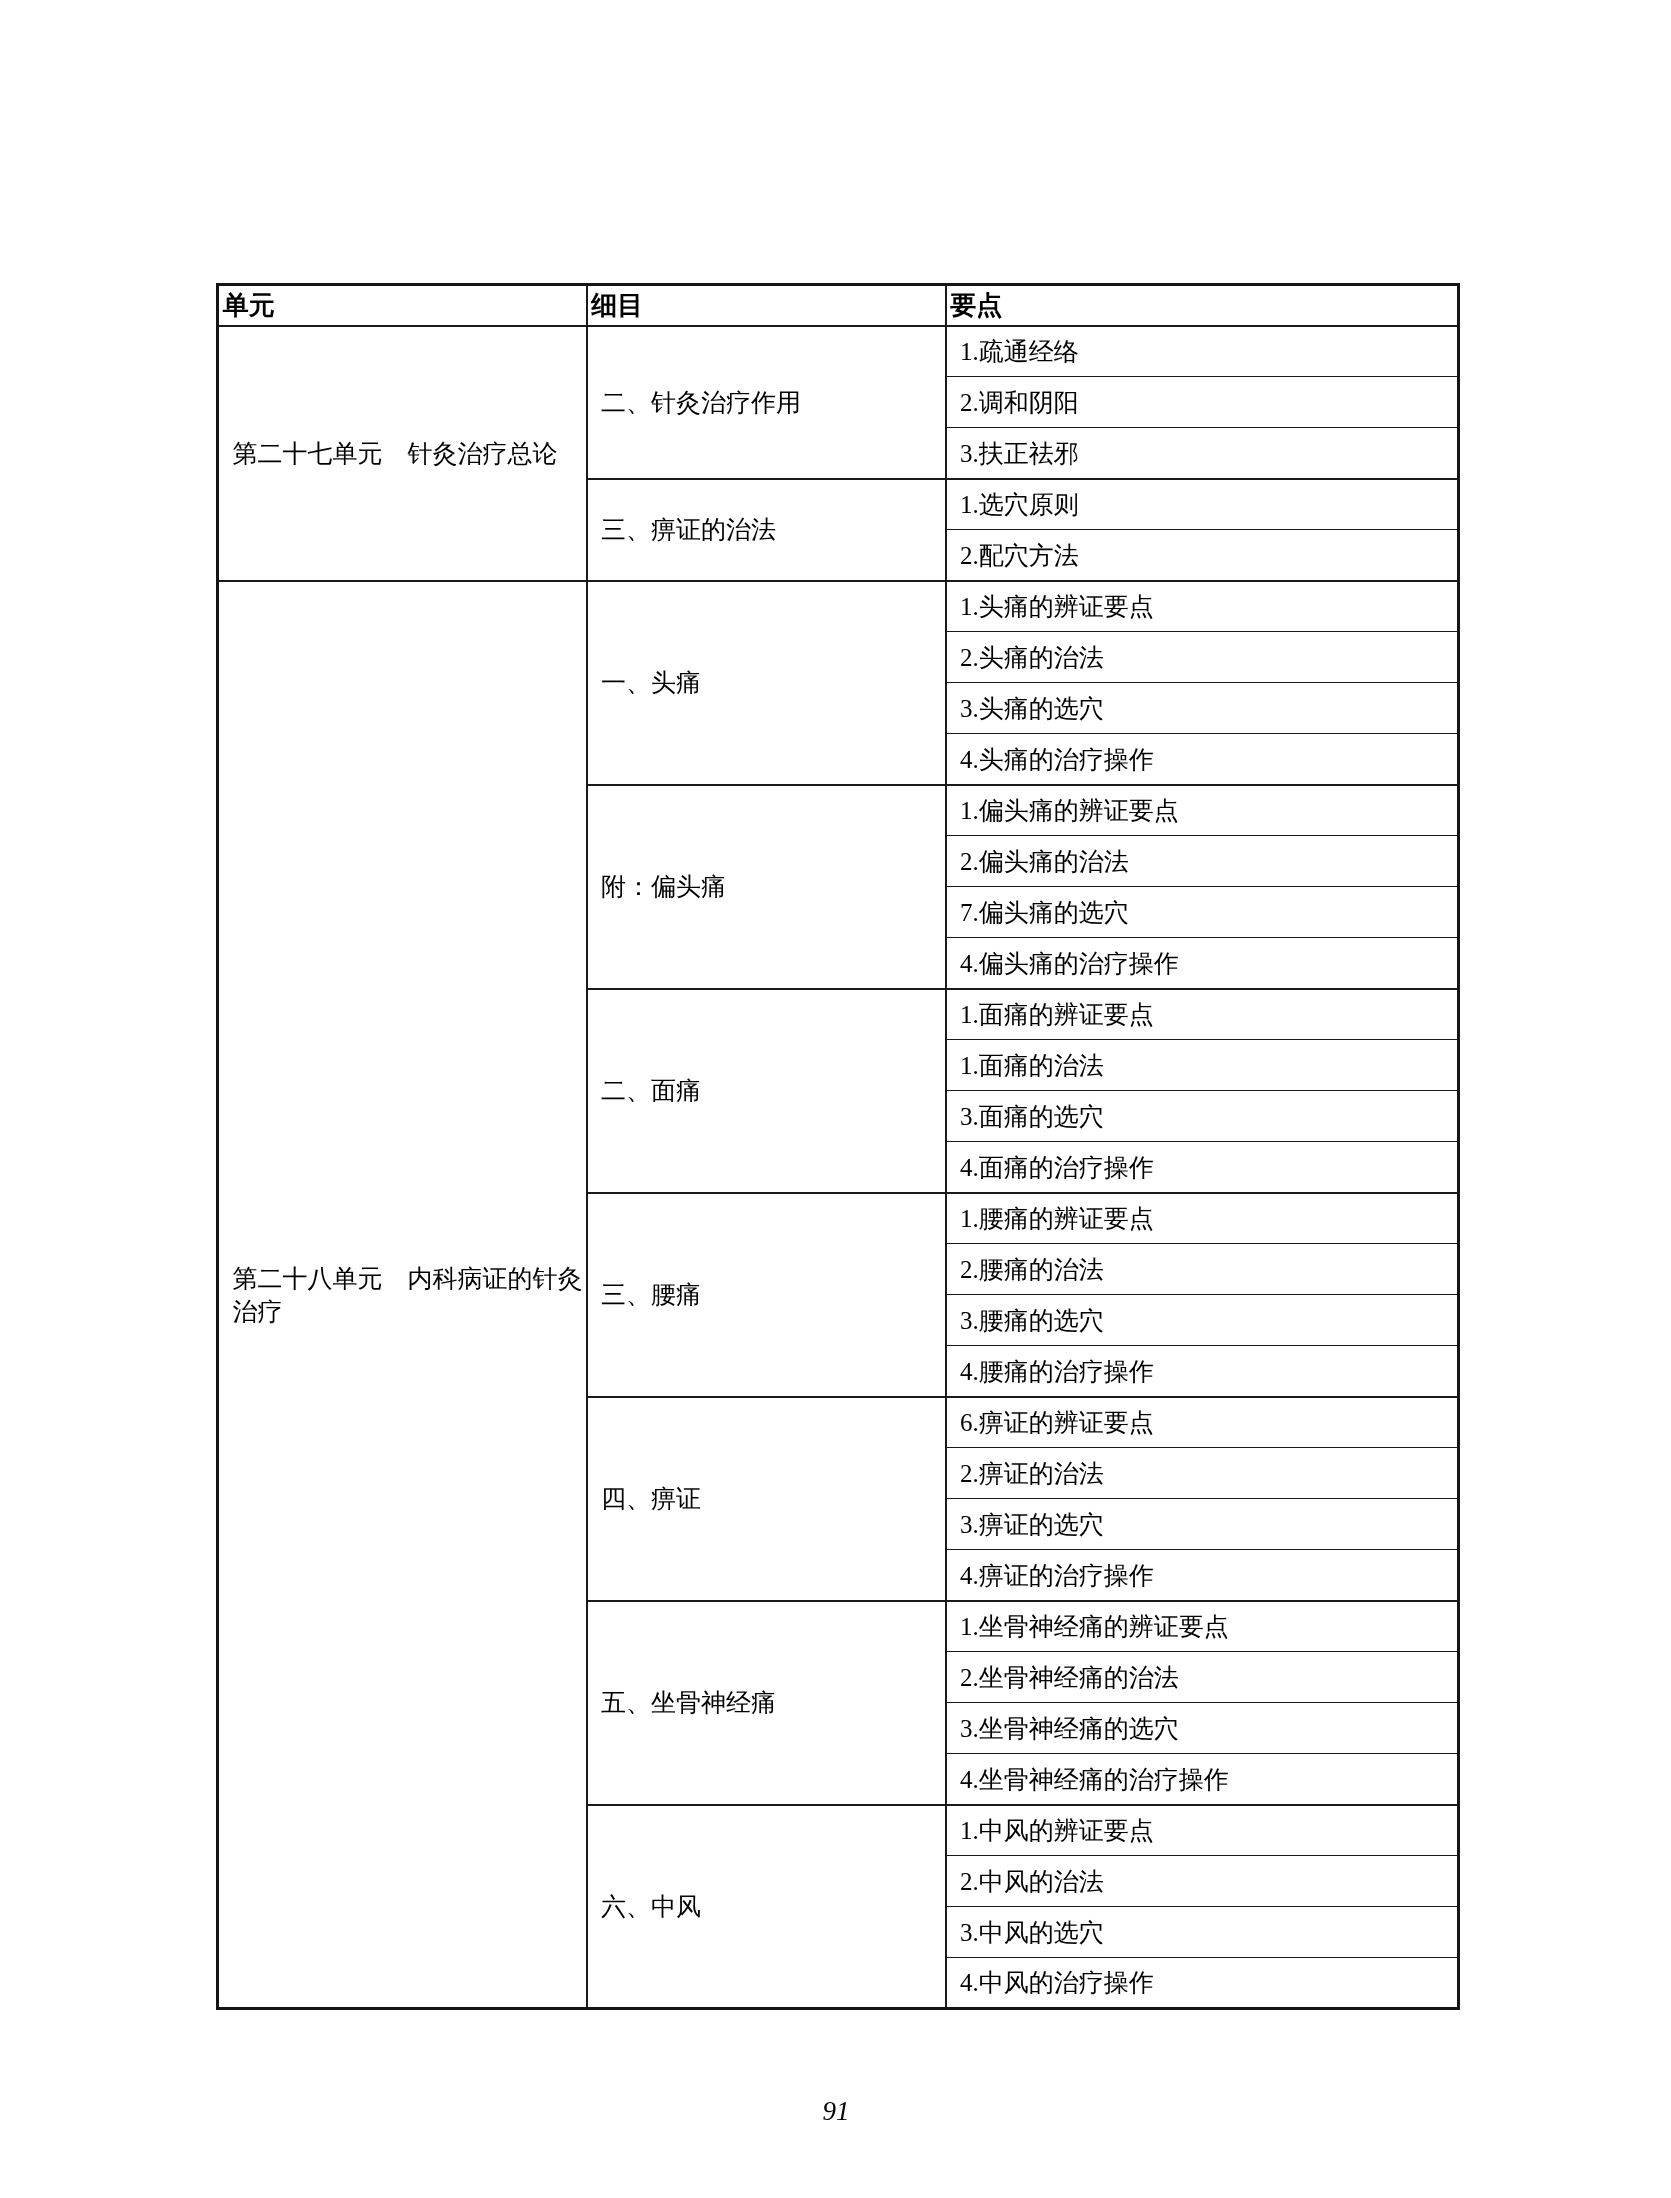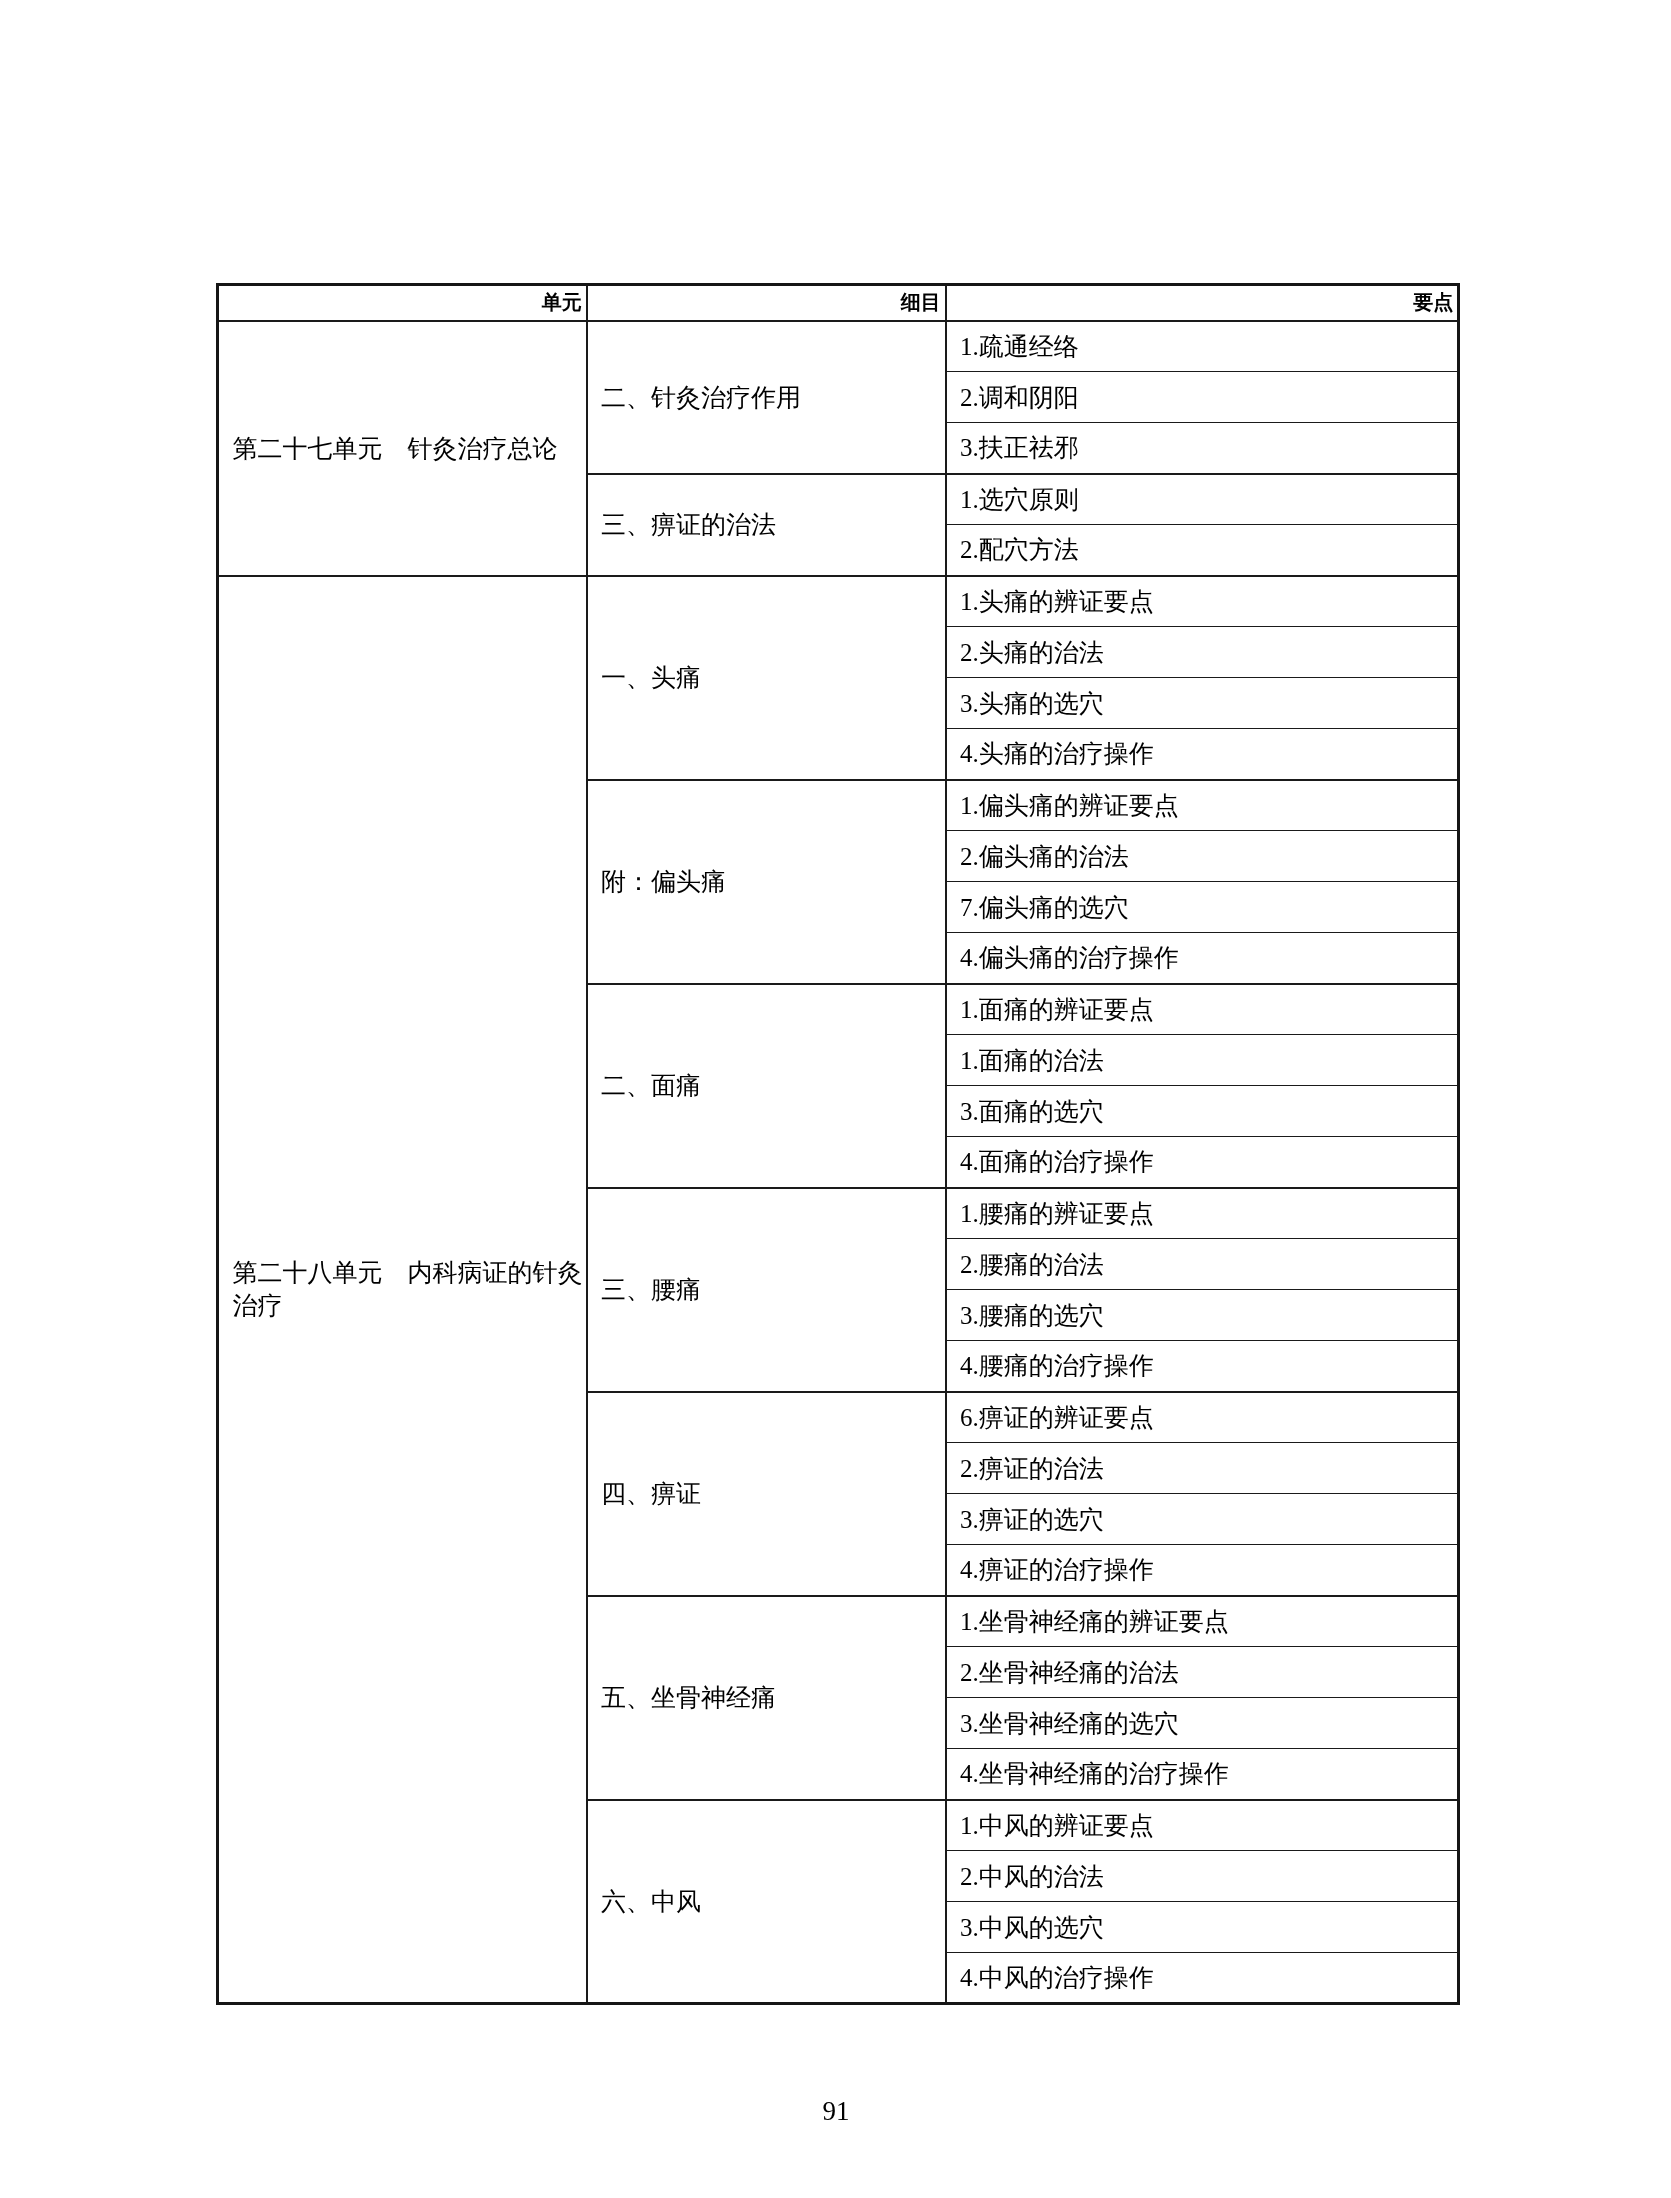--- a/index.html
+++ b/index.html
@@ -26,10 +26,10 @@
   col.c3 { width: 513px; }
   th {
     border: 2.9px solid #1a1a1a;
-    font-size: 20px;
+    font-size: 26px;
     font-weight: bold;
     height: 36px;
-    text-align: right;
+    text-align: left;
     vertical-align: middle;
     padding: 1.9px 3.8px;
   }

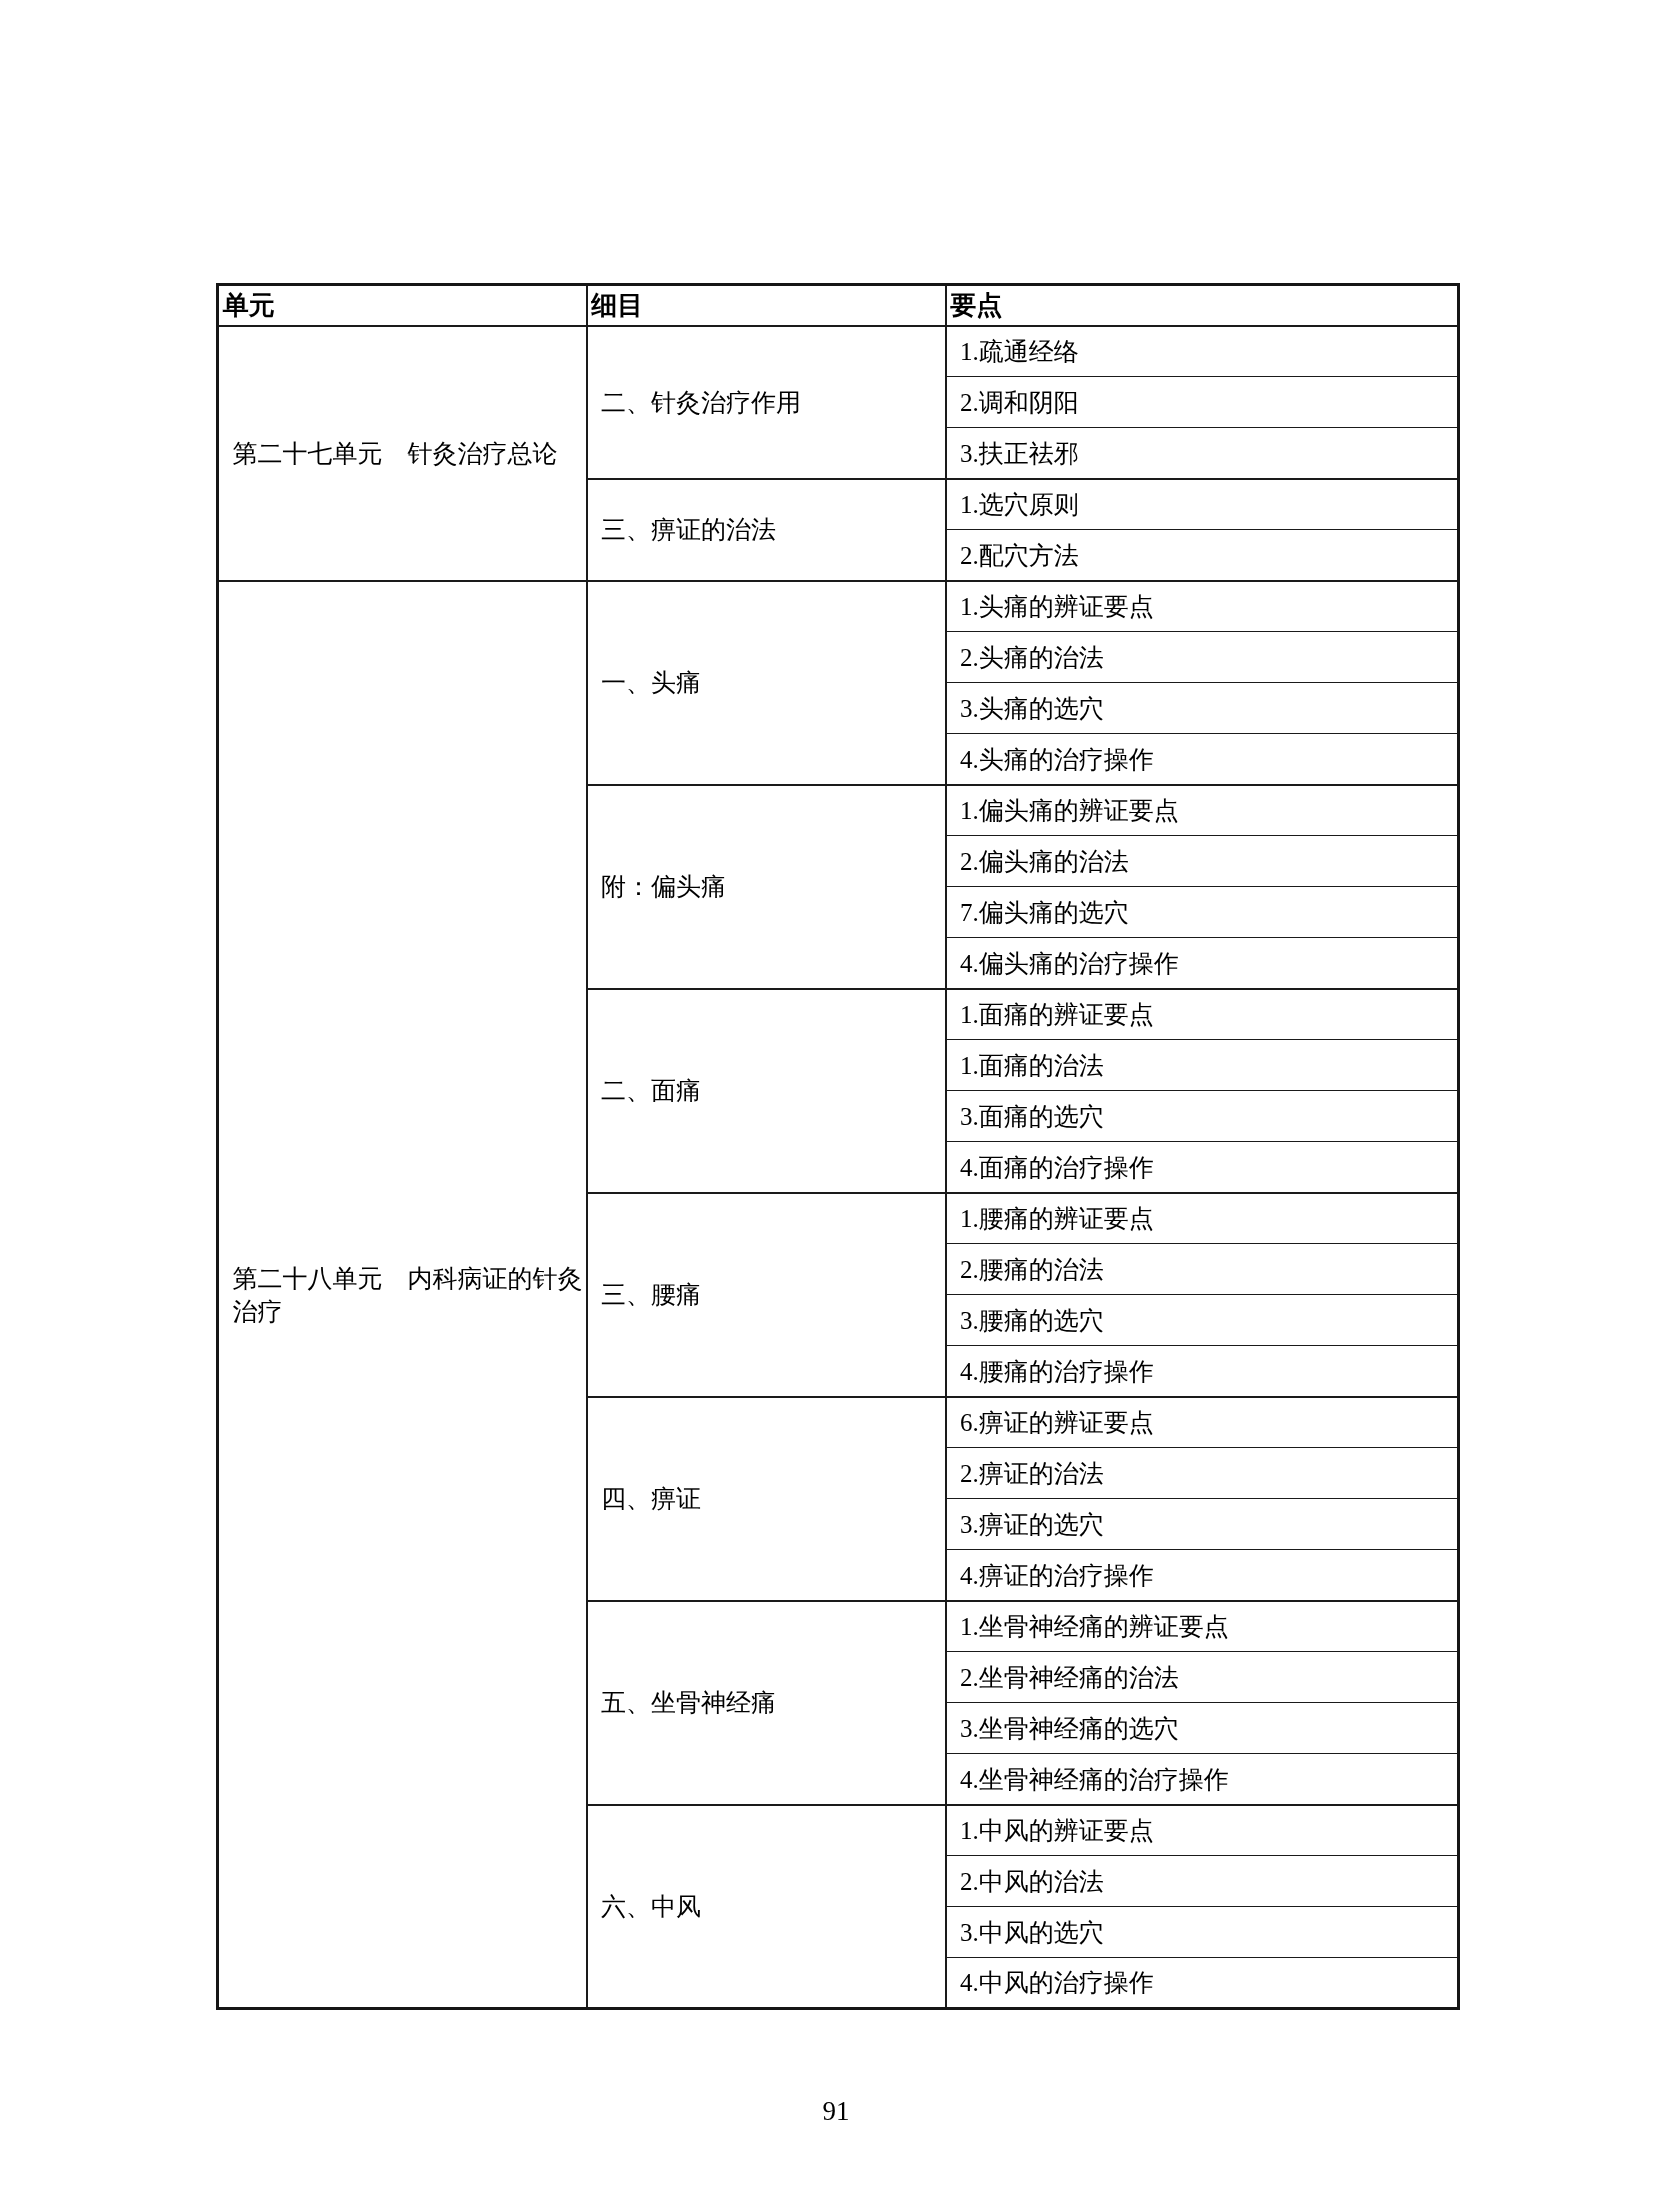--- a/index.html
+++ b/index.html
@@ -52,6 +52,7 @@
     width: 100%;
     text-align: center;
     font-size: 27px;
+    font-style: italic;
   }
 </style>
 </head>

